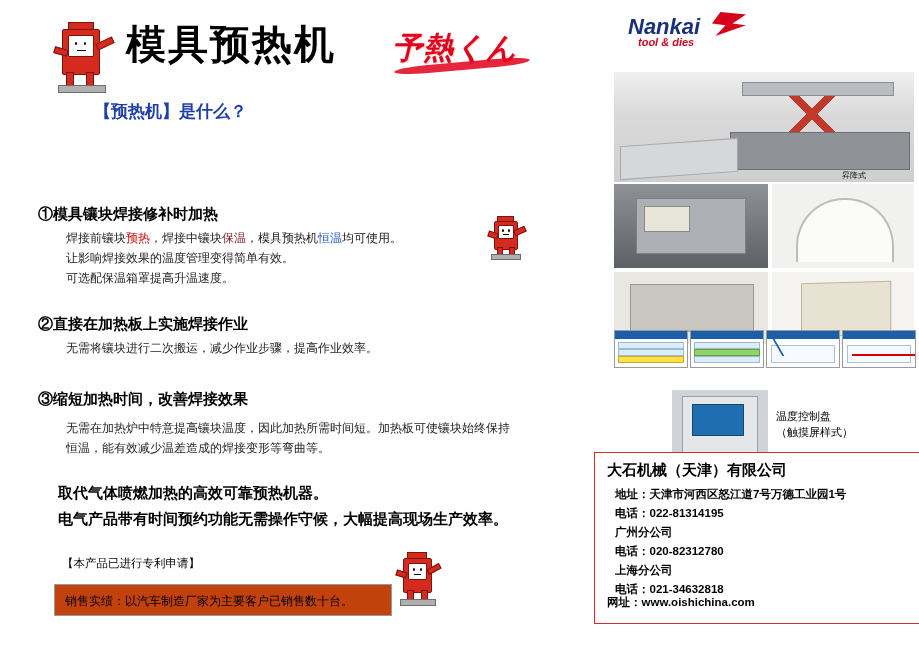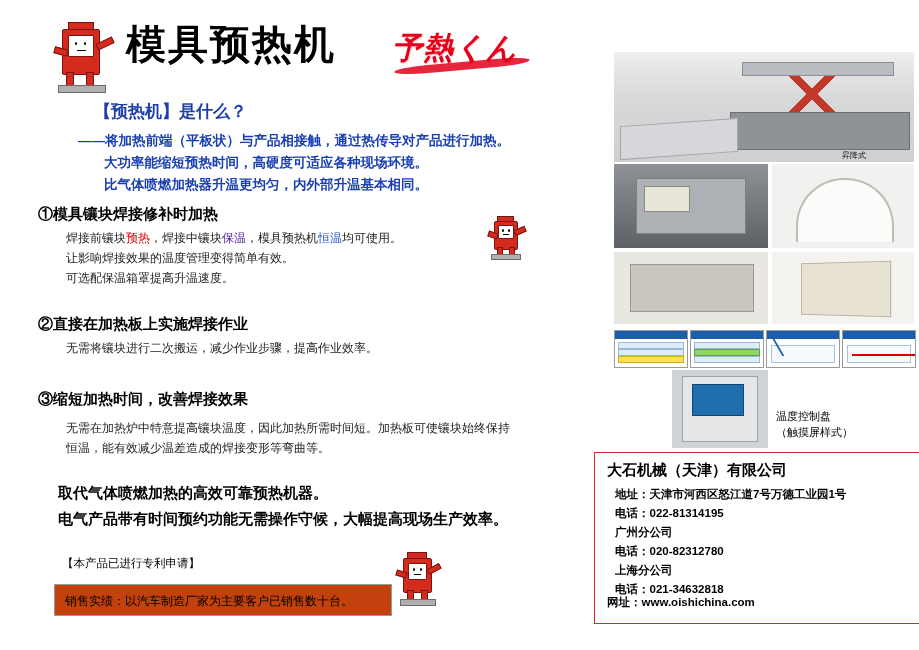--- a/index.html
+++ b/index.html
@@ -489,6 +489,11 @@
     <div class="base" style="left:4px;top:47px;width:34px;height:5px;"></div>
   </div>
 
+  <div class="nankai-logo">
+    <div class="nk-main">Nankai</div>
+    <div class="nk-sub">tool &amp; dies</div>
+    <div class="nk-flash"></div>
+  </div>
 
   <div class="photo" id="photo-machine-main">
     <div class="table"></div>

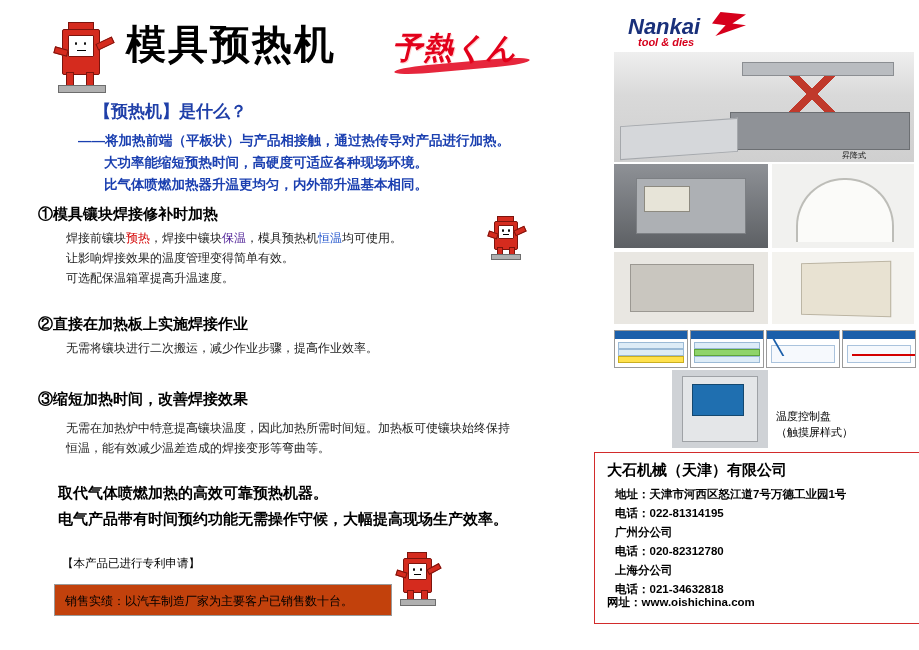--- a/index.html
+++ b/index.html
@@ -425,11 +425,6 @@
   </div>
 
   <div class="q-heading">【预热机】是什么？</div>
-  <div class="lead">
-    <span>——将加热前端（平板状）与产品相接触，通过热传导对产品进行加热。</span>
-    <span class="l2">大功率能缩短预热时间，高硬度可适应各种现场环境。</span>
-    <span class="l3">比气体喷燃加热器升温更均匀，内外部升温基本相同。</span>
-  </div>
 
   <div class="sec" style="top:205px;">①模具镶块焊接修补时加热</div>
   <div class="sec-body" style="top:228px;">

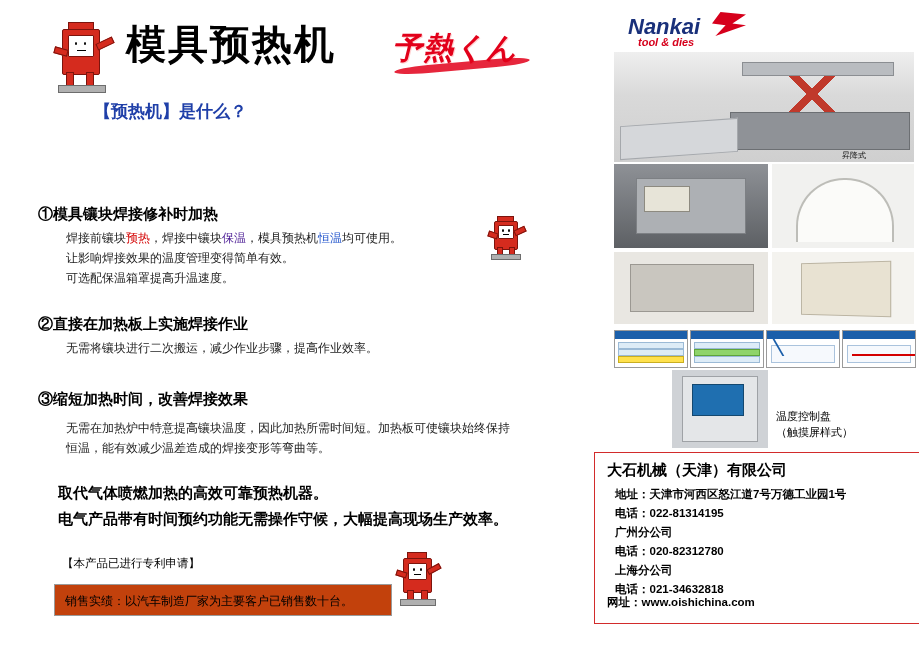--- a/index.html
+++ b/index.html
@@ -241,6 +241,7 @@
     background: #6f6f6f;
     overflow: hidden;
     border: 0;
+    margin-top: 20px;
   }
 
   

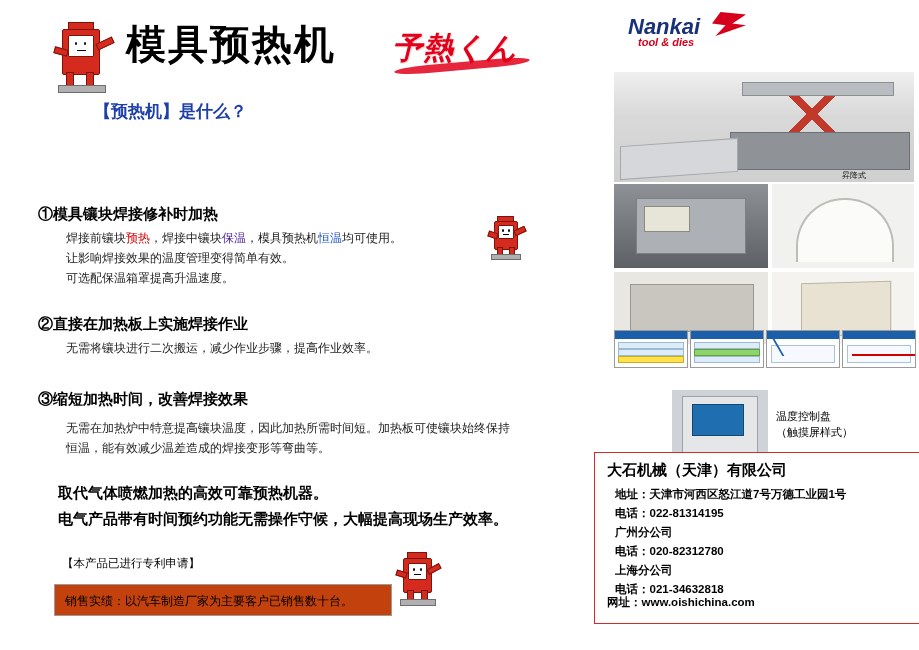--- a/index.html
+++ b/index.html
@@ -159,7 +159,7 @@
   }
   .sec-body .hl-red { color: #d40000; }
   .sec-body .hl-blue { color: #2255cc; }
-  .sec-body .hl-purple { color: #4c1d95; text-align: right; }
+  .sec-body .hl-purple { color: #7f1d1d; text-align: right; }
 
   .closing {
     position: absolute;

